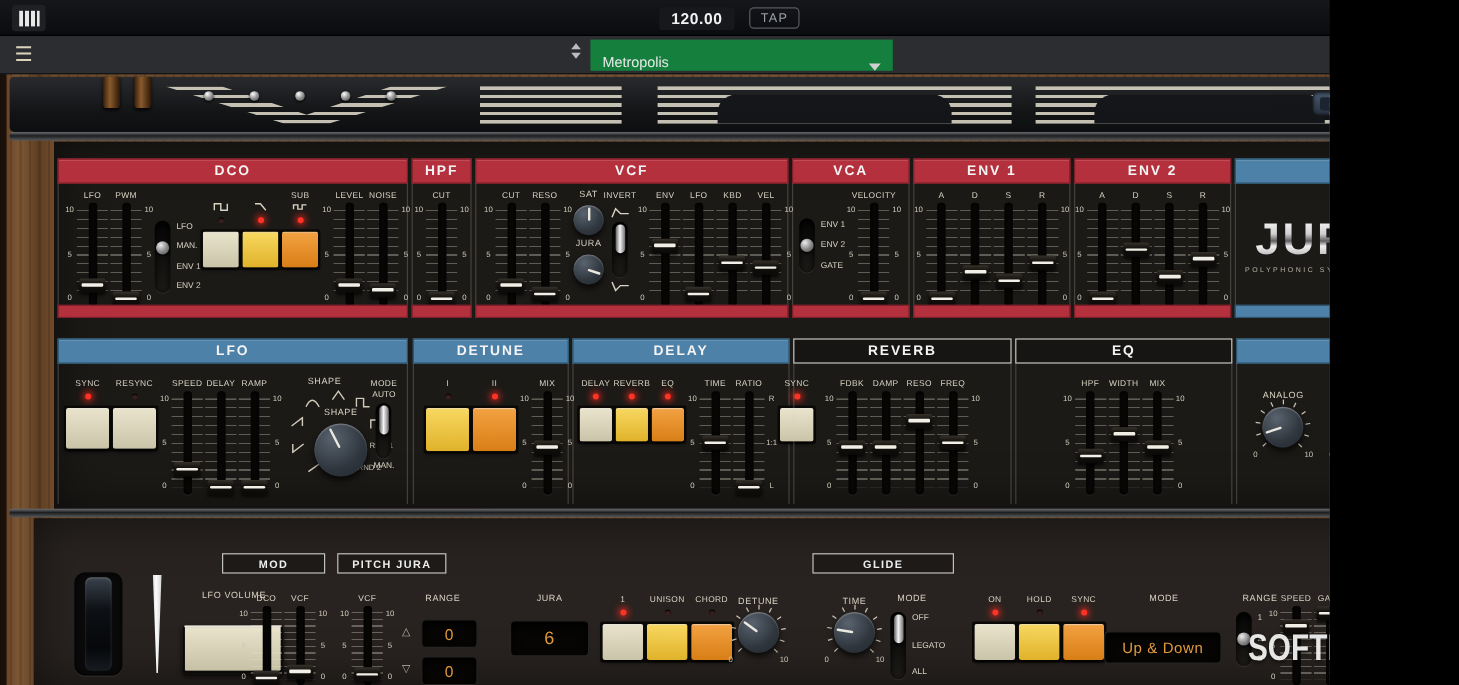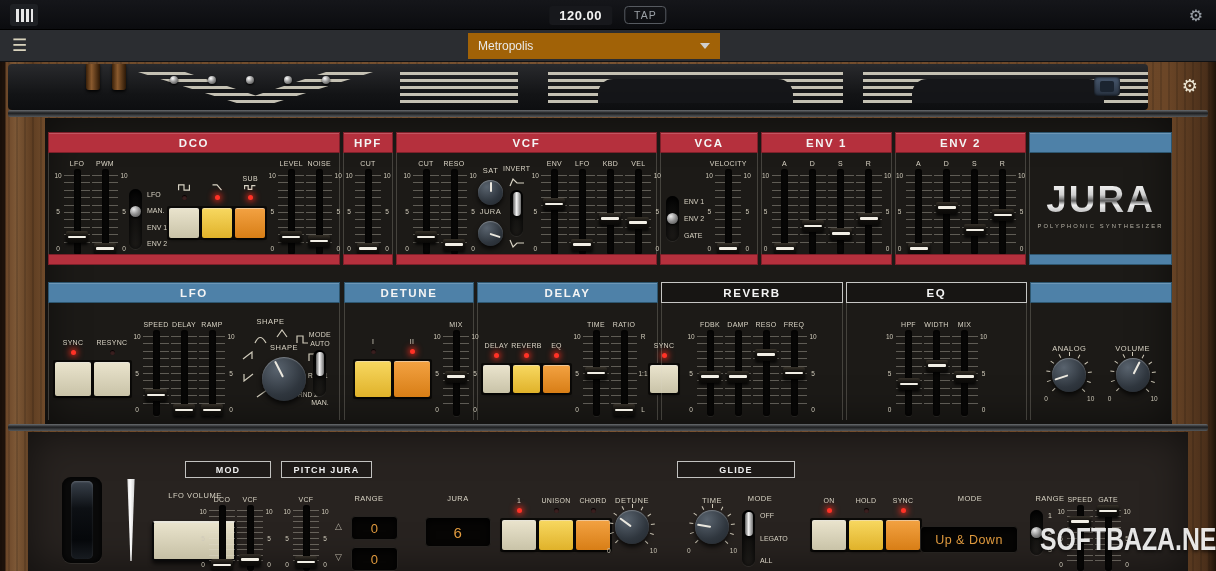--- a/index.html
+++ b/index.html
@@ -4,7 +4,7 @@
 <style>
   *{box-sizing:border-box;margin:0;padding:0}
   html,body{background:#000}
-  #stage{position:relative;width:1216px;height:571px;overflow:hidden;background:#0d0e11;
+  #stage{position:relative;width:1108px;height:571px;overflow:hidden;background:#0d0e11;
     font-family:"Liberation Sans",sans-serif;-webkit-font-smoothing:antialiased}
   .abs{position:absolute}
 

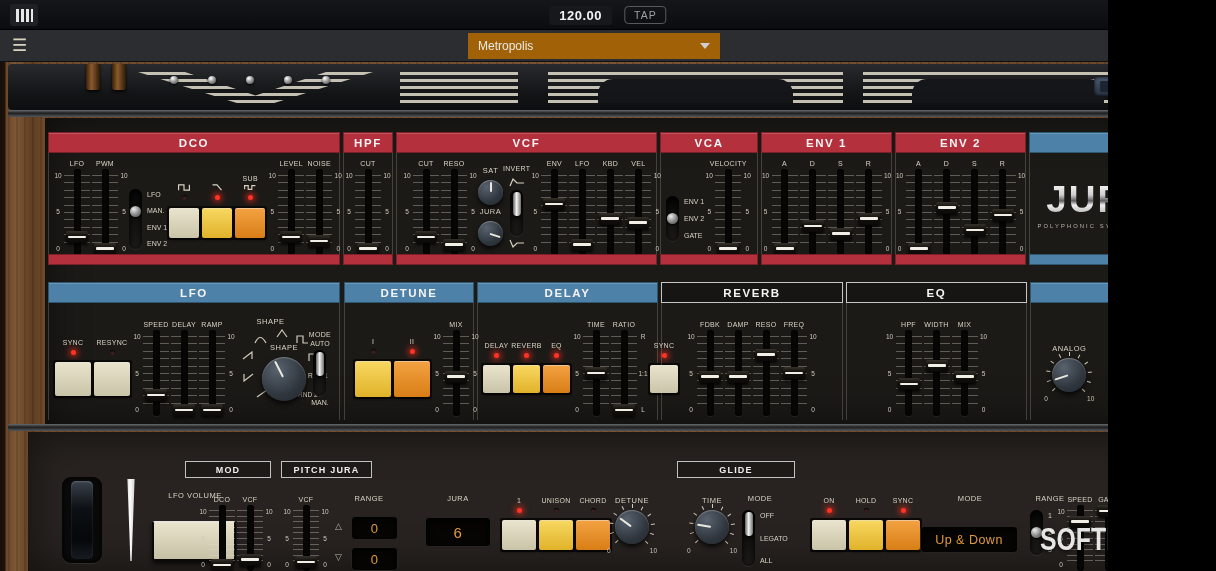--- a/index.html
+++ b/index.html
@@ -23,7 +23,7 @@
   .spin-tri{width:0;height:0;border-left:4px solid transparent;border-right:4px solid transparent}
   .spin-up{border-bottom:5px solid #b9bcc0}
   .spin-dn{border-top:5px solid #b9bcc0}
-  .preset-select{position:absolute;left:468px;top:3px;width:252px;height:26px;background:#a16207;display:flex;align-items:center;padding:0 10px;color:#e9e9e9;font-size:12px}
+  .preset-select{position:absolute;left:492px;top:3px;width:252px;height:26px;background:#15803d;display:flex;align-items:flex-end;padding:0 10px;color:#e9e9e9;font-size:12px}
   .preset-caret{margin-left:auto;width:0;height:0;border-left:5px solid transparent;border-right:5px solid transparent;border-top:6px solid #cfcfcf}
 
   

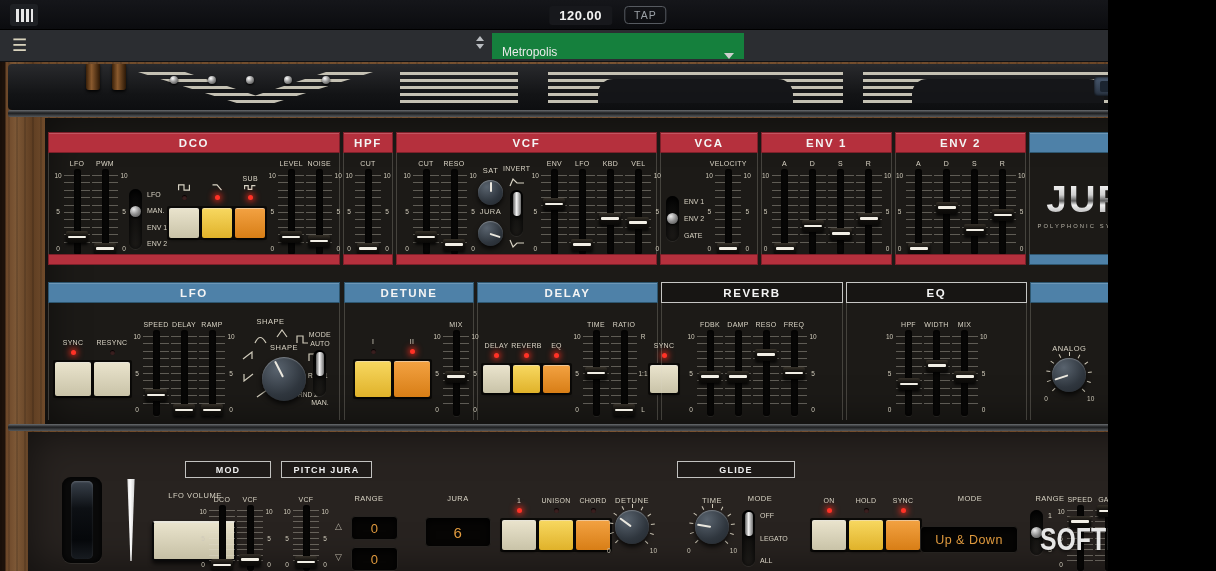--- a/index.html
+++ b/index.html
@@ -49,7 +49,7 @@
   .sec-h.red{background:var(--header-red);border:1px solid #7d202a;box-shadow:inset 0 1px 0 rgba(255,255,255,.18)}
   .sec-h.blue{background:var(--header-blue);border:1px solid #2e566f;box-shadow:inset 0 1px 0 rgba(255,255,255,.18)}
   .sec-h.outline{background:rgba(8,8,8,.25);border:1px solid #c6c6c4}
-  .sec-body{position:relative;display:flex;align-items:center;border-left:1px solid rgba(220,215,200,.22);border-right:1px solid rgba(220,215,200,.22)}
+  .sec-body{position:relative;display:flex;align-items:flex-start;border-left:1px solid rgba(220,215,200,.22);border-right:1px solid rgba(220,215,200,.22)}
   .sec-foot{position:absolute;left:0;height:11px;width:100%;background:var(--header-red);border:1px solid #7d202a}
   .sec-foot.bluef{background:var(--header-blue);border-color:#2e566f}
   .r3h{position:absolute;top:461px;height:17px;border:1px solid #c2c2c0;background:rgba(5,5,5,.25);color:#eee;font-size:9px;font-weight:bold;letter-spacing:1.2px;display:flex;align-items:center;justify-content:center}

